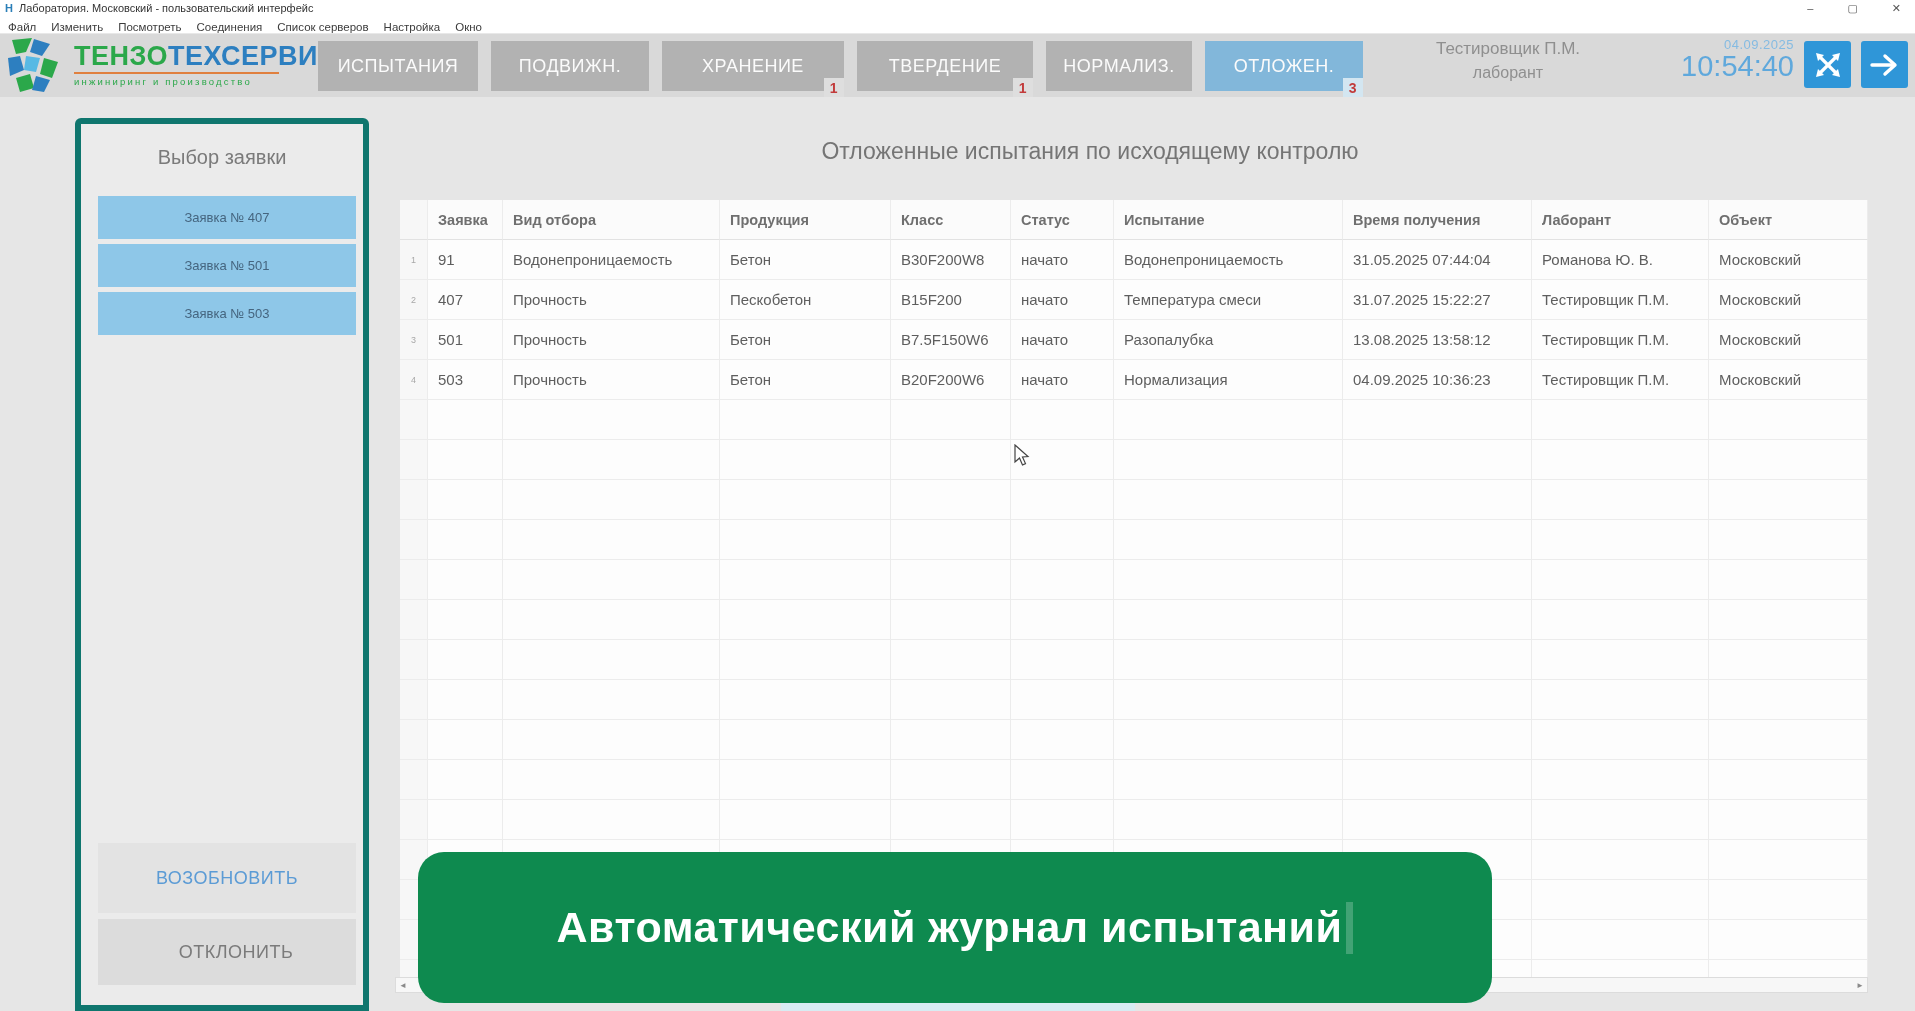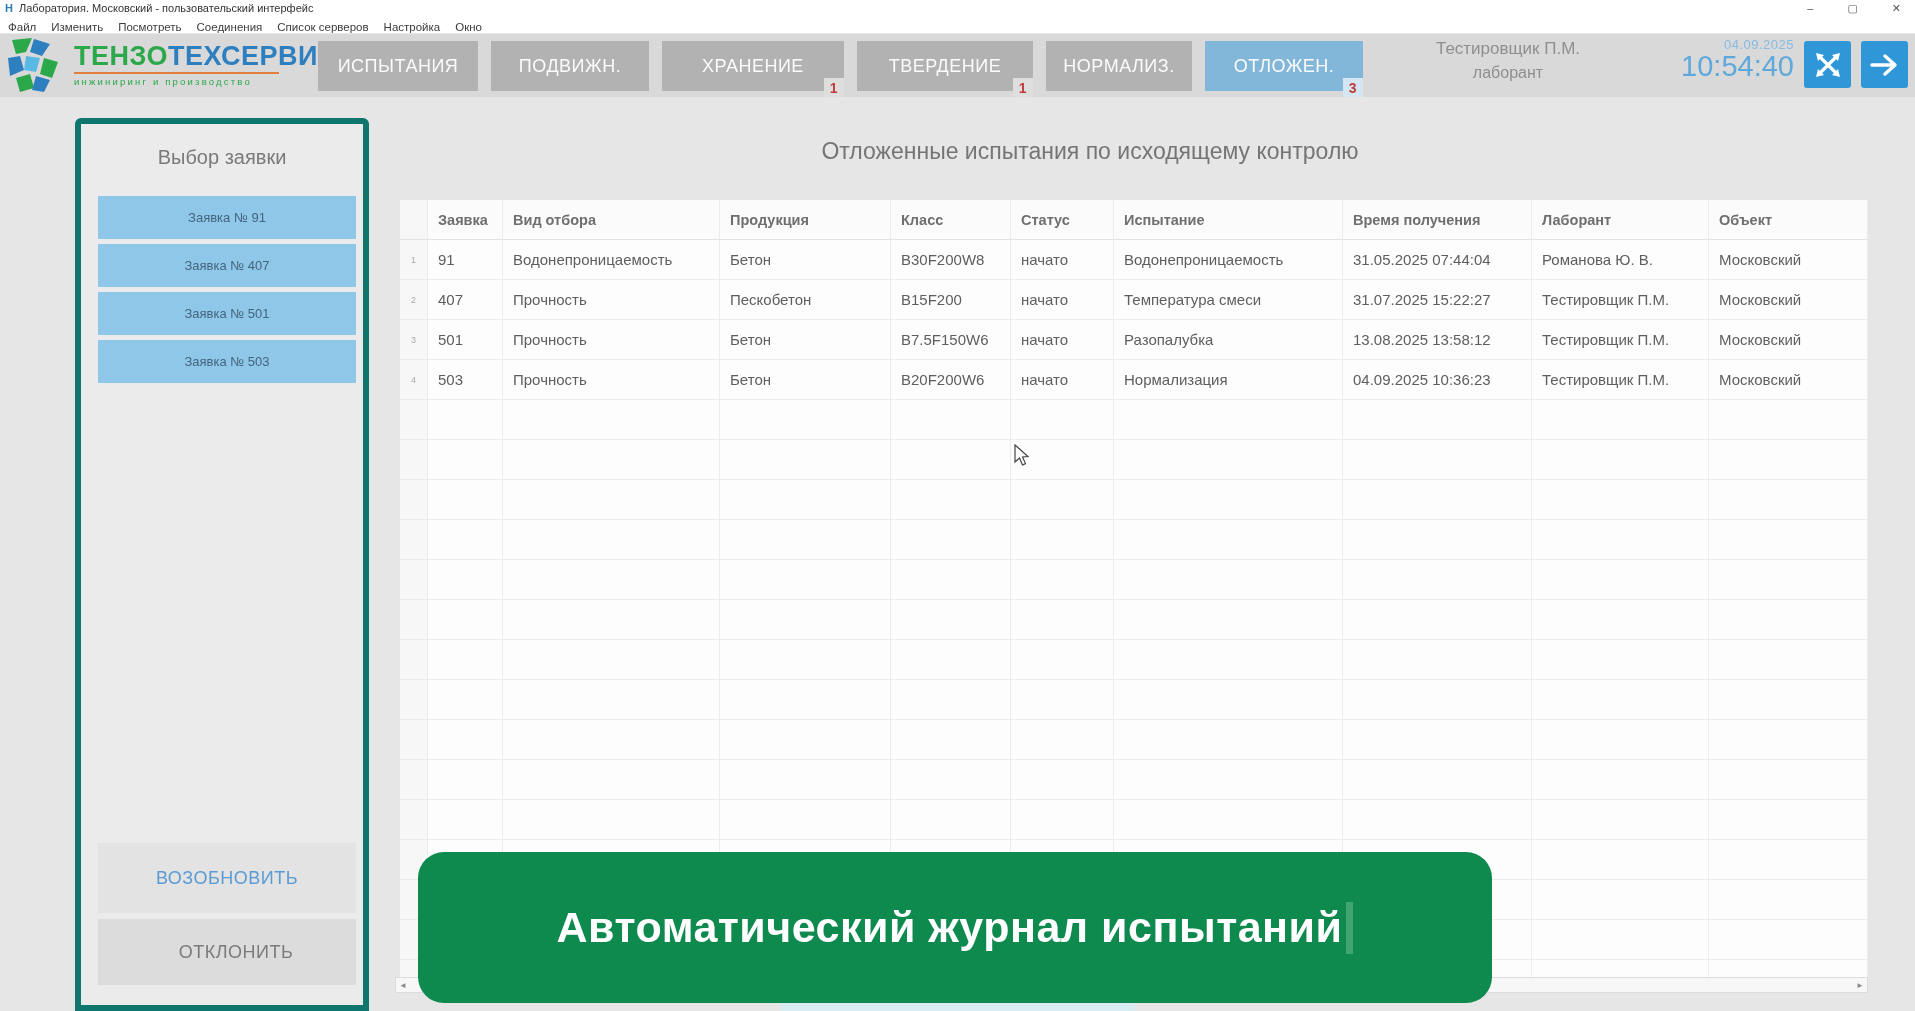--- a/index.html
+++ b/index.html
@@ -188,7 +188,6 @@
 <div class="sidebar">
   <div class="sidebar-title">Выбор заявки</div>
   <div class="request-list">
-    <button class="request-btn">Заявка № 91</button>
     <button class="request-btn">Заявка № 407</button>
     <button class="request-btn">Заявка № 501</button>
     <button class="request-btn">Заявка № 503</button>

